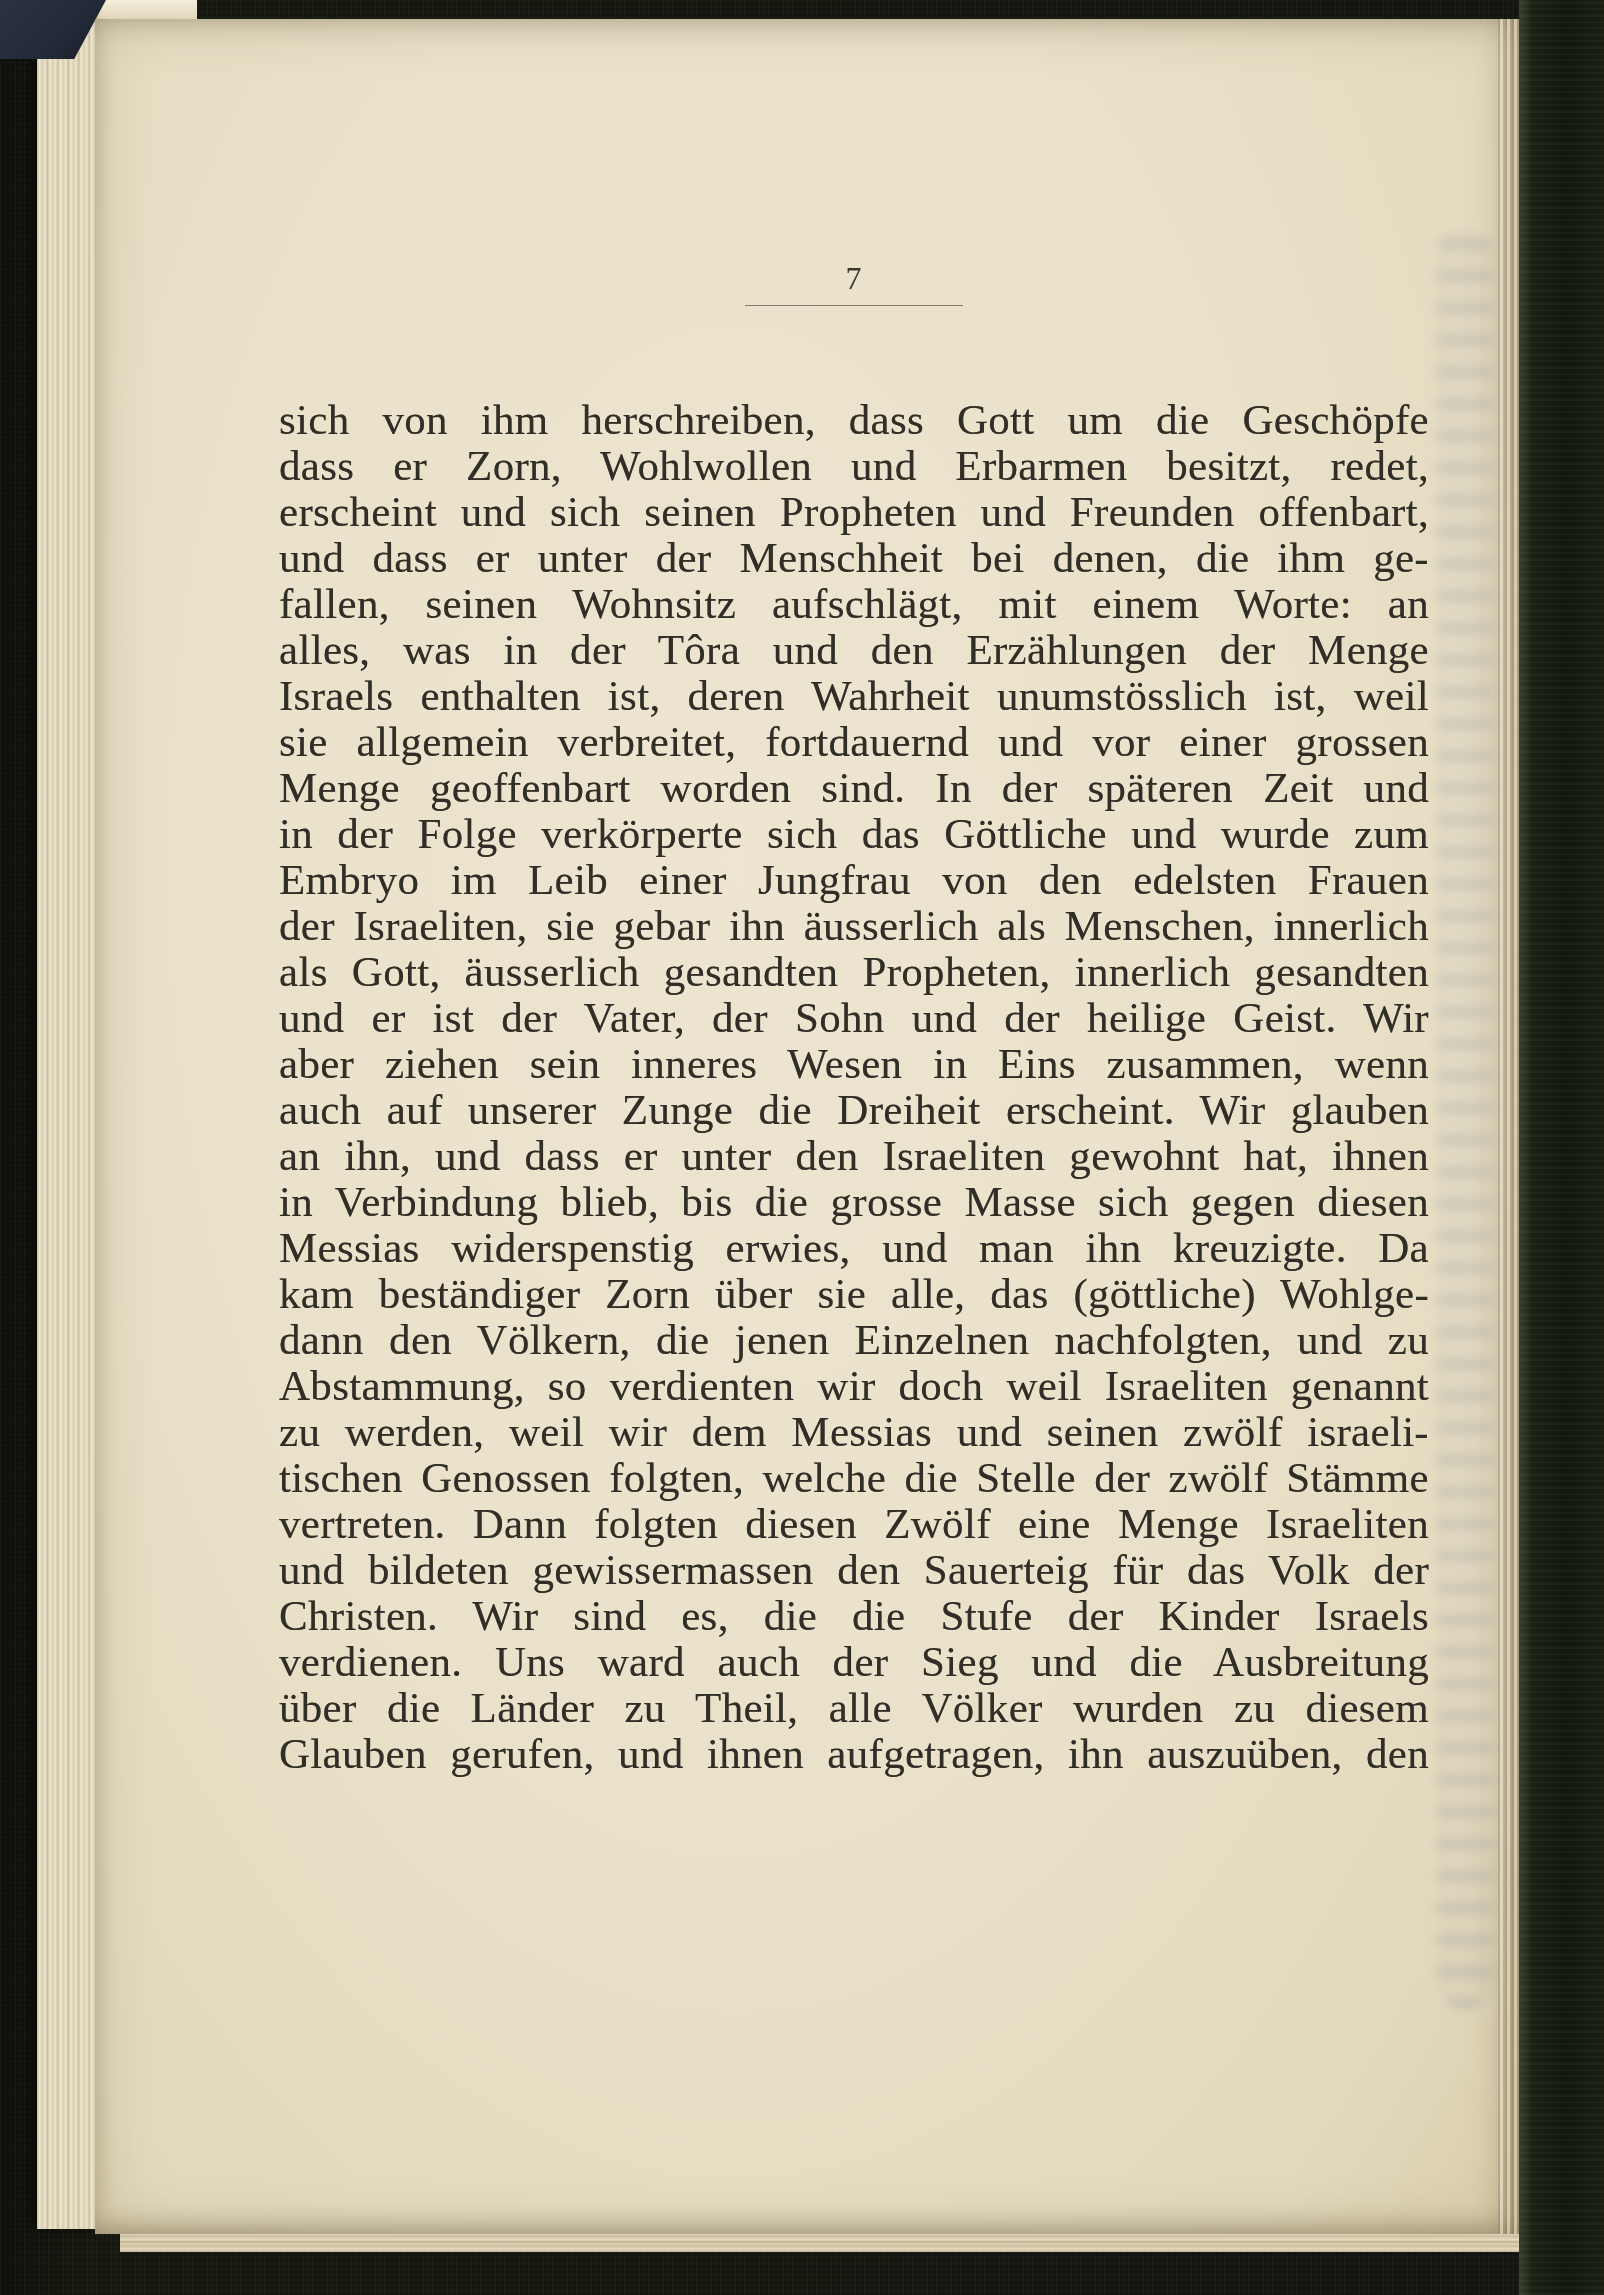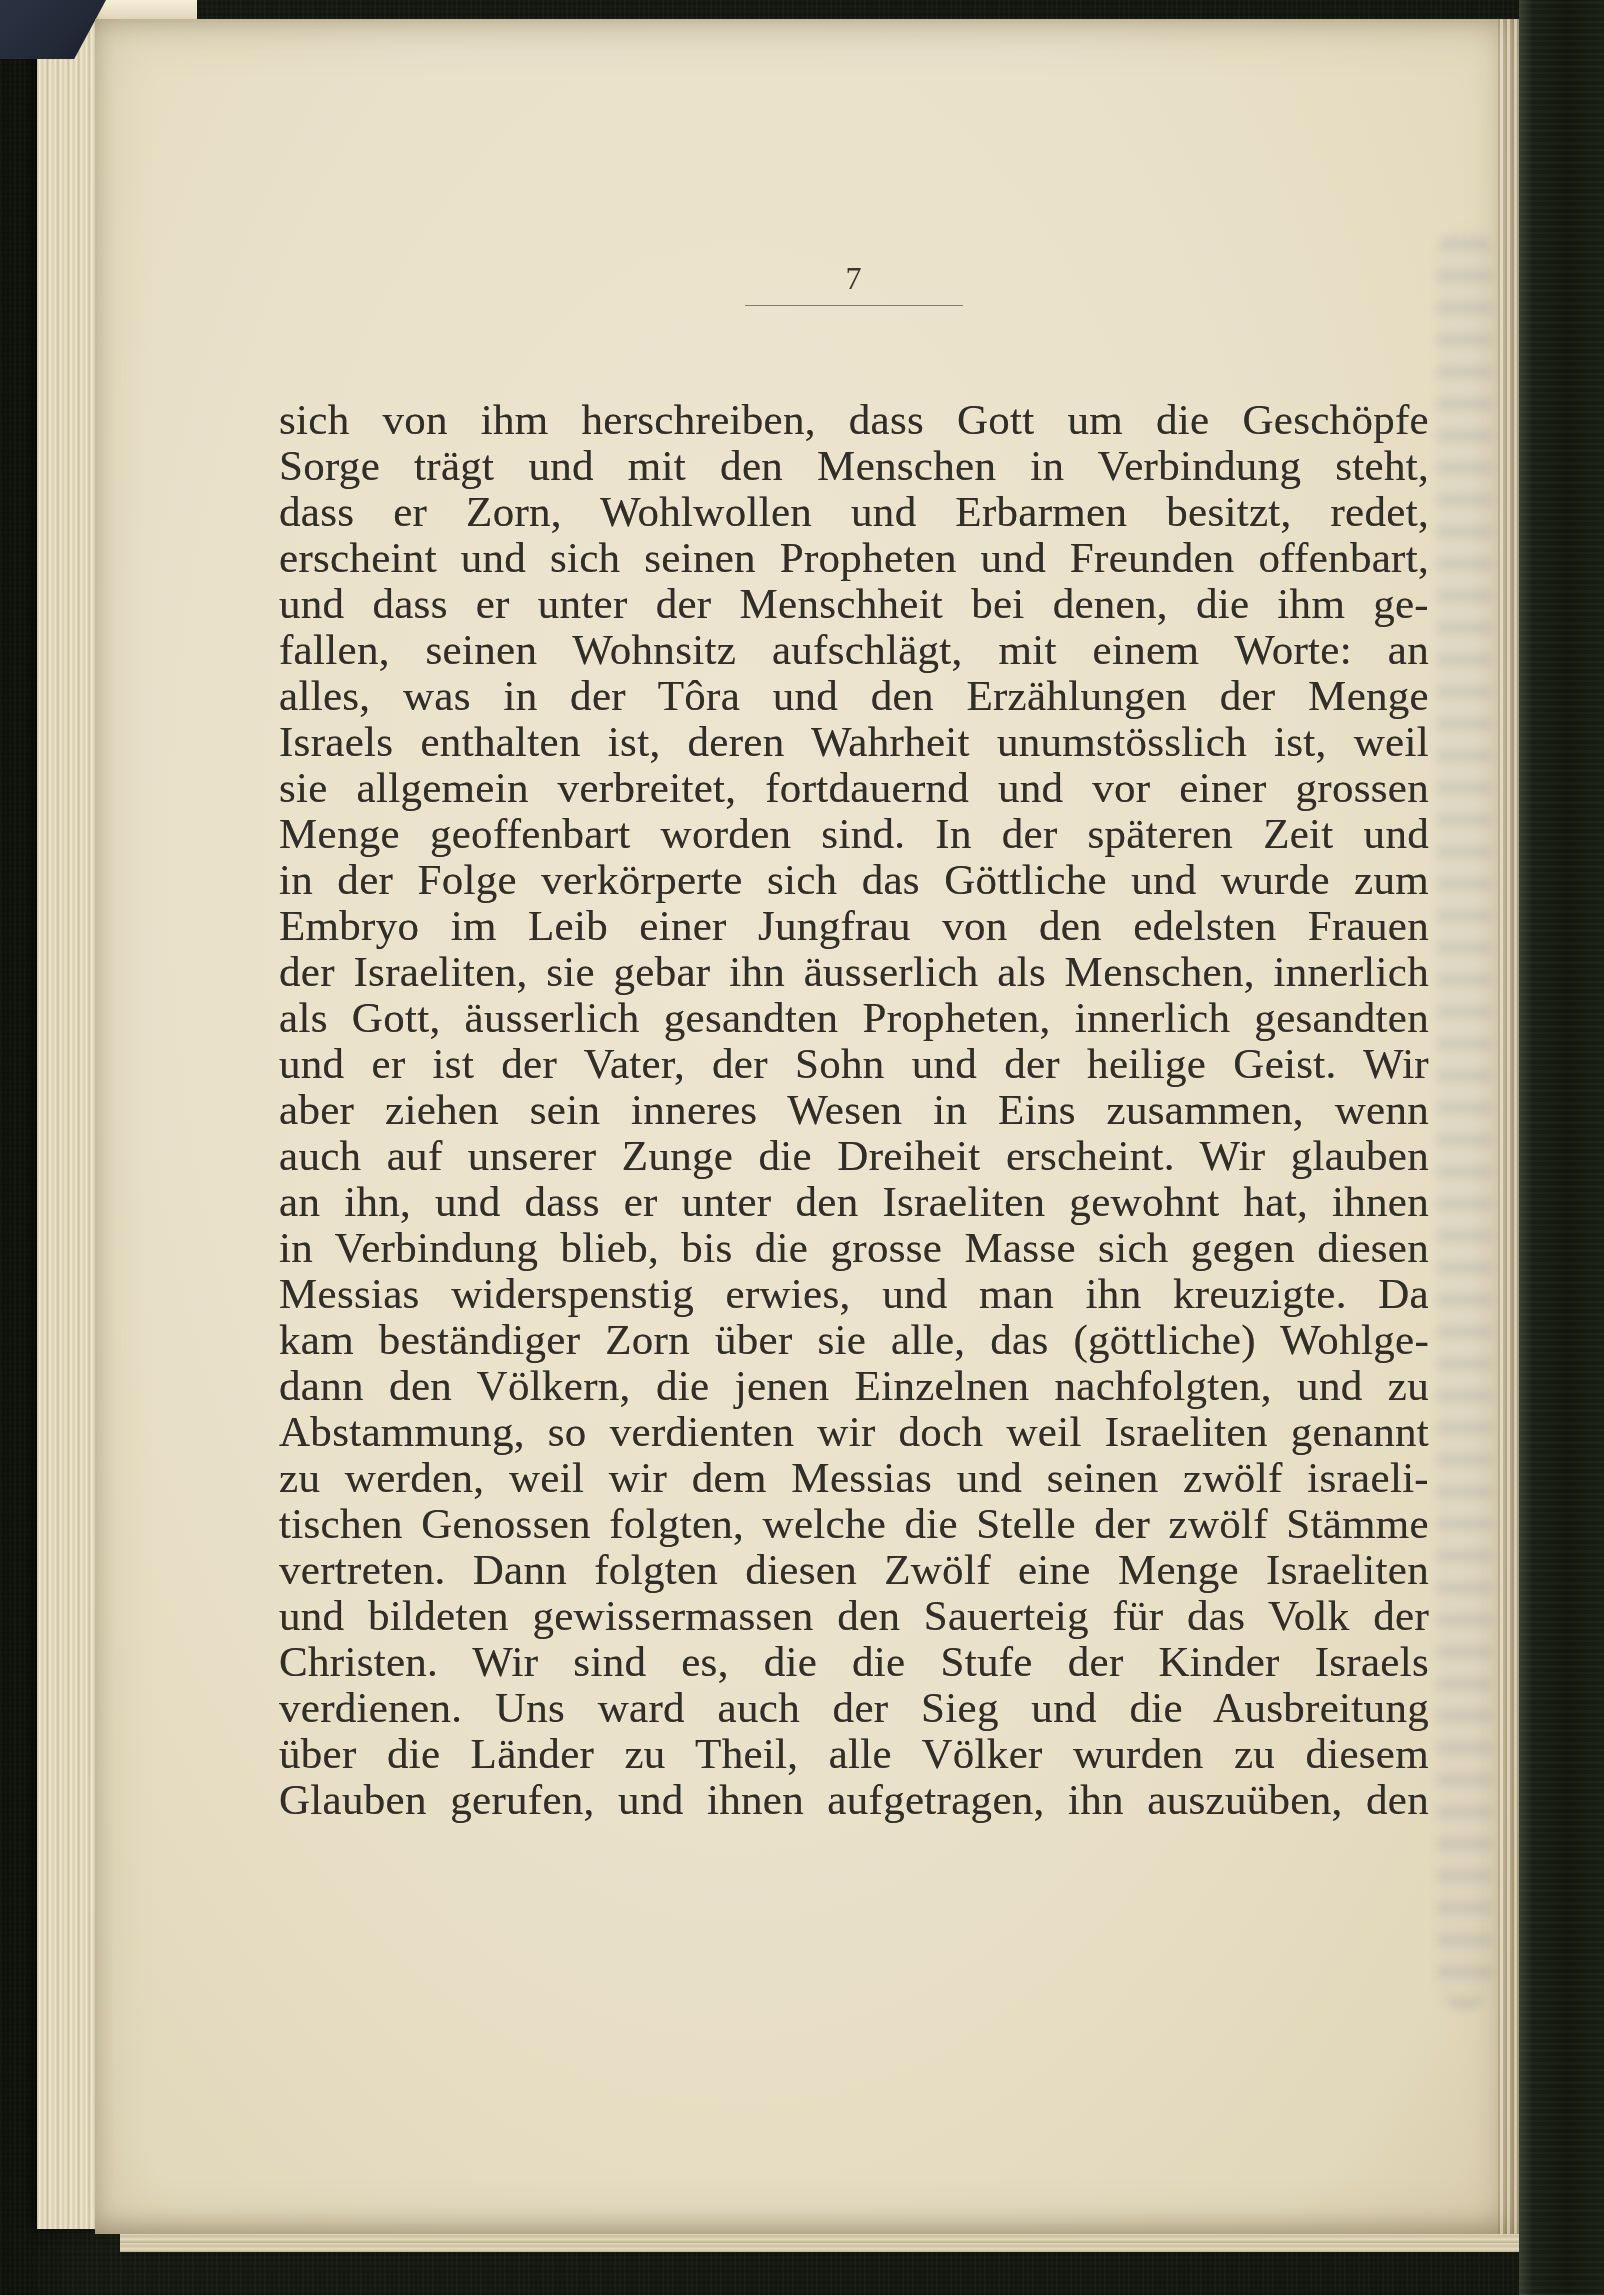--- a/index.html
+++ b/index.html
@@ -152,7 +152,6 @@
     </div>
     <div class="text-block">
         <div class="text-line">sich von ihm herschreiben, dass Gott um die Geschöpfe</div>
-        <div class="text-line">Sorge trägt und mit den Menschen in Verbindung steht,</div>
         <div class="text-line">dass er Zorn, Wohlwollen und Erbarmen besitzt, redet,</div>
         <div class="text-line">erscheint und sich seinen Propheten und Freunden offenbart,</div>
         <div class="text-line">und dass er unter der Menschheit bei denen, die ihm ge-</div>

